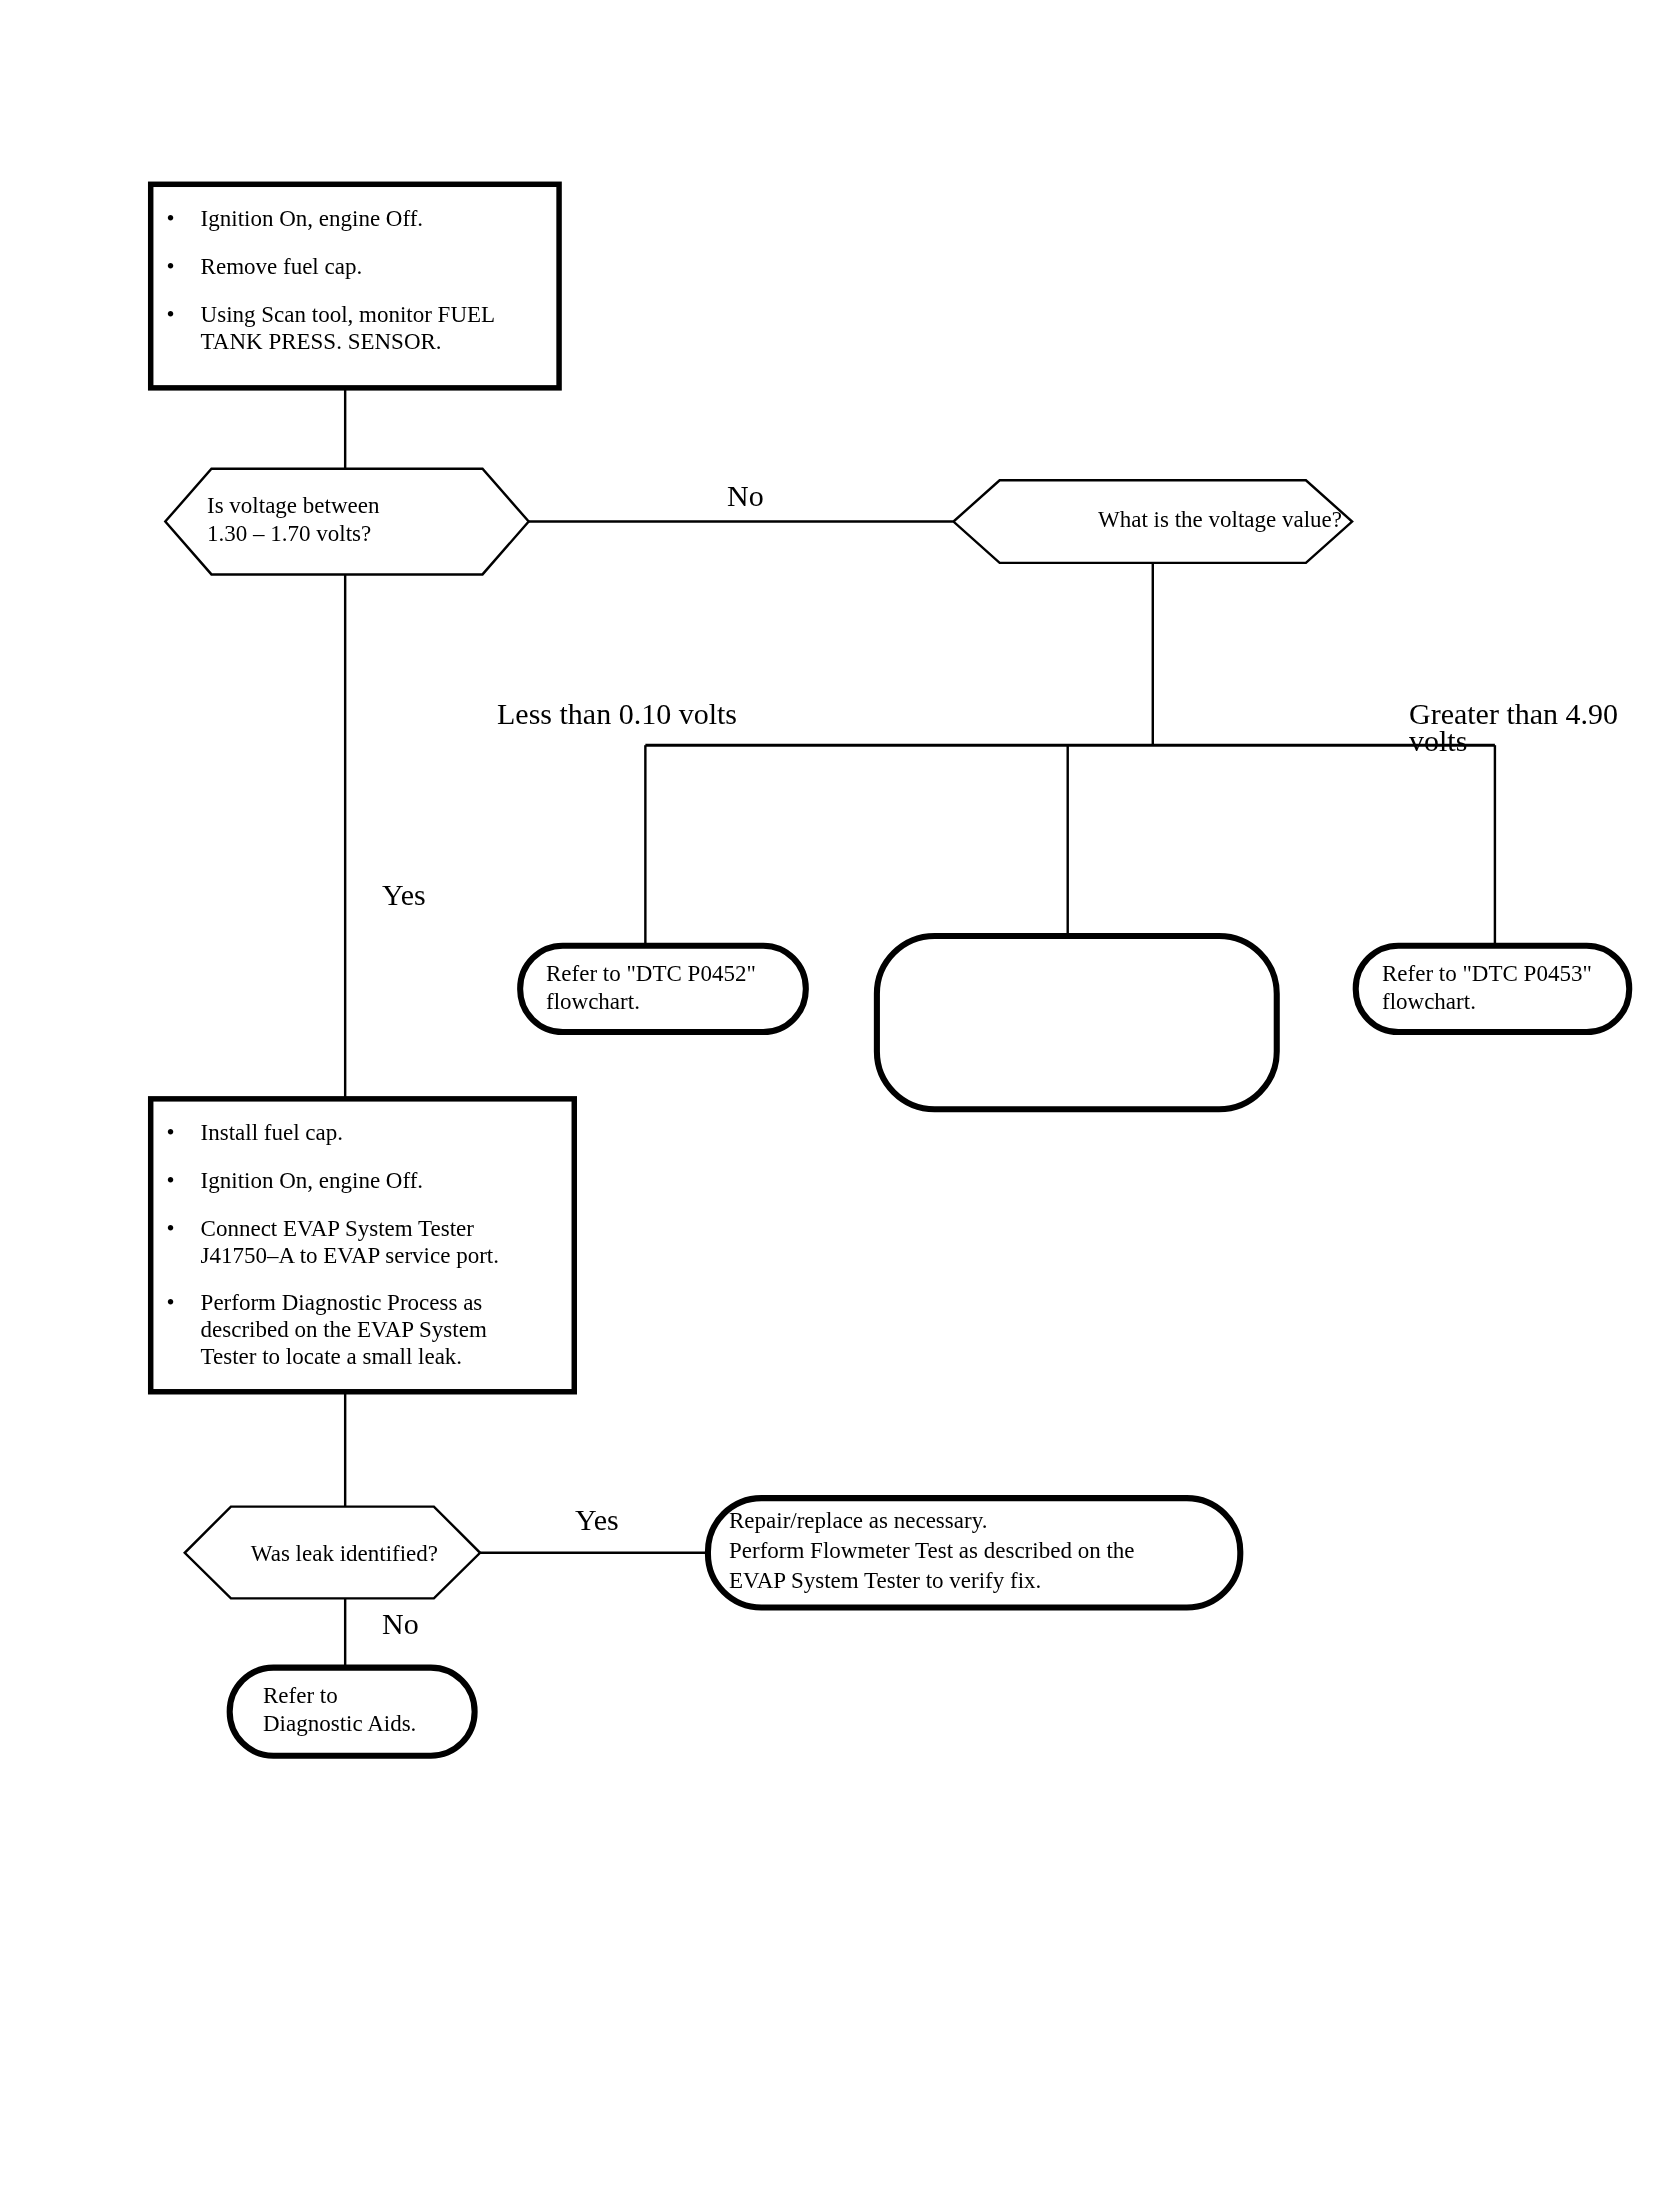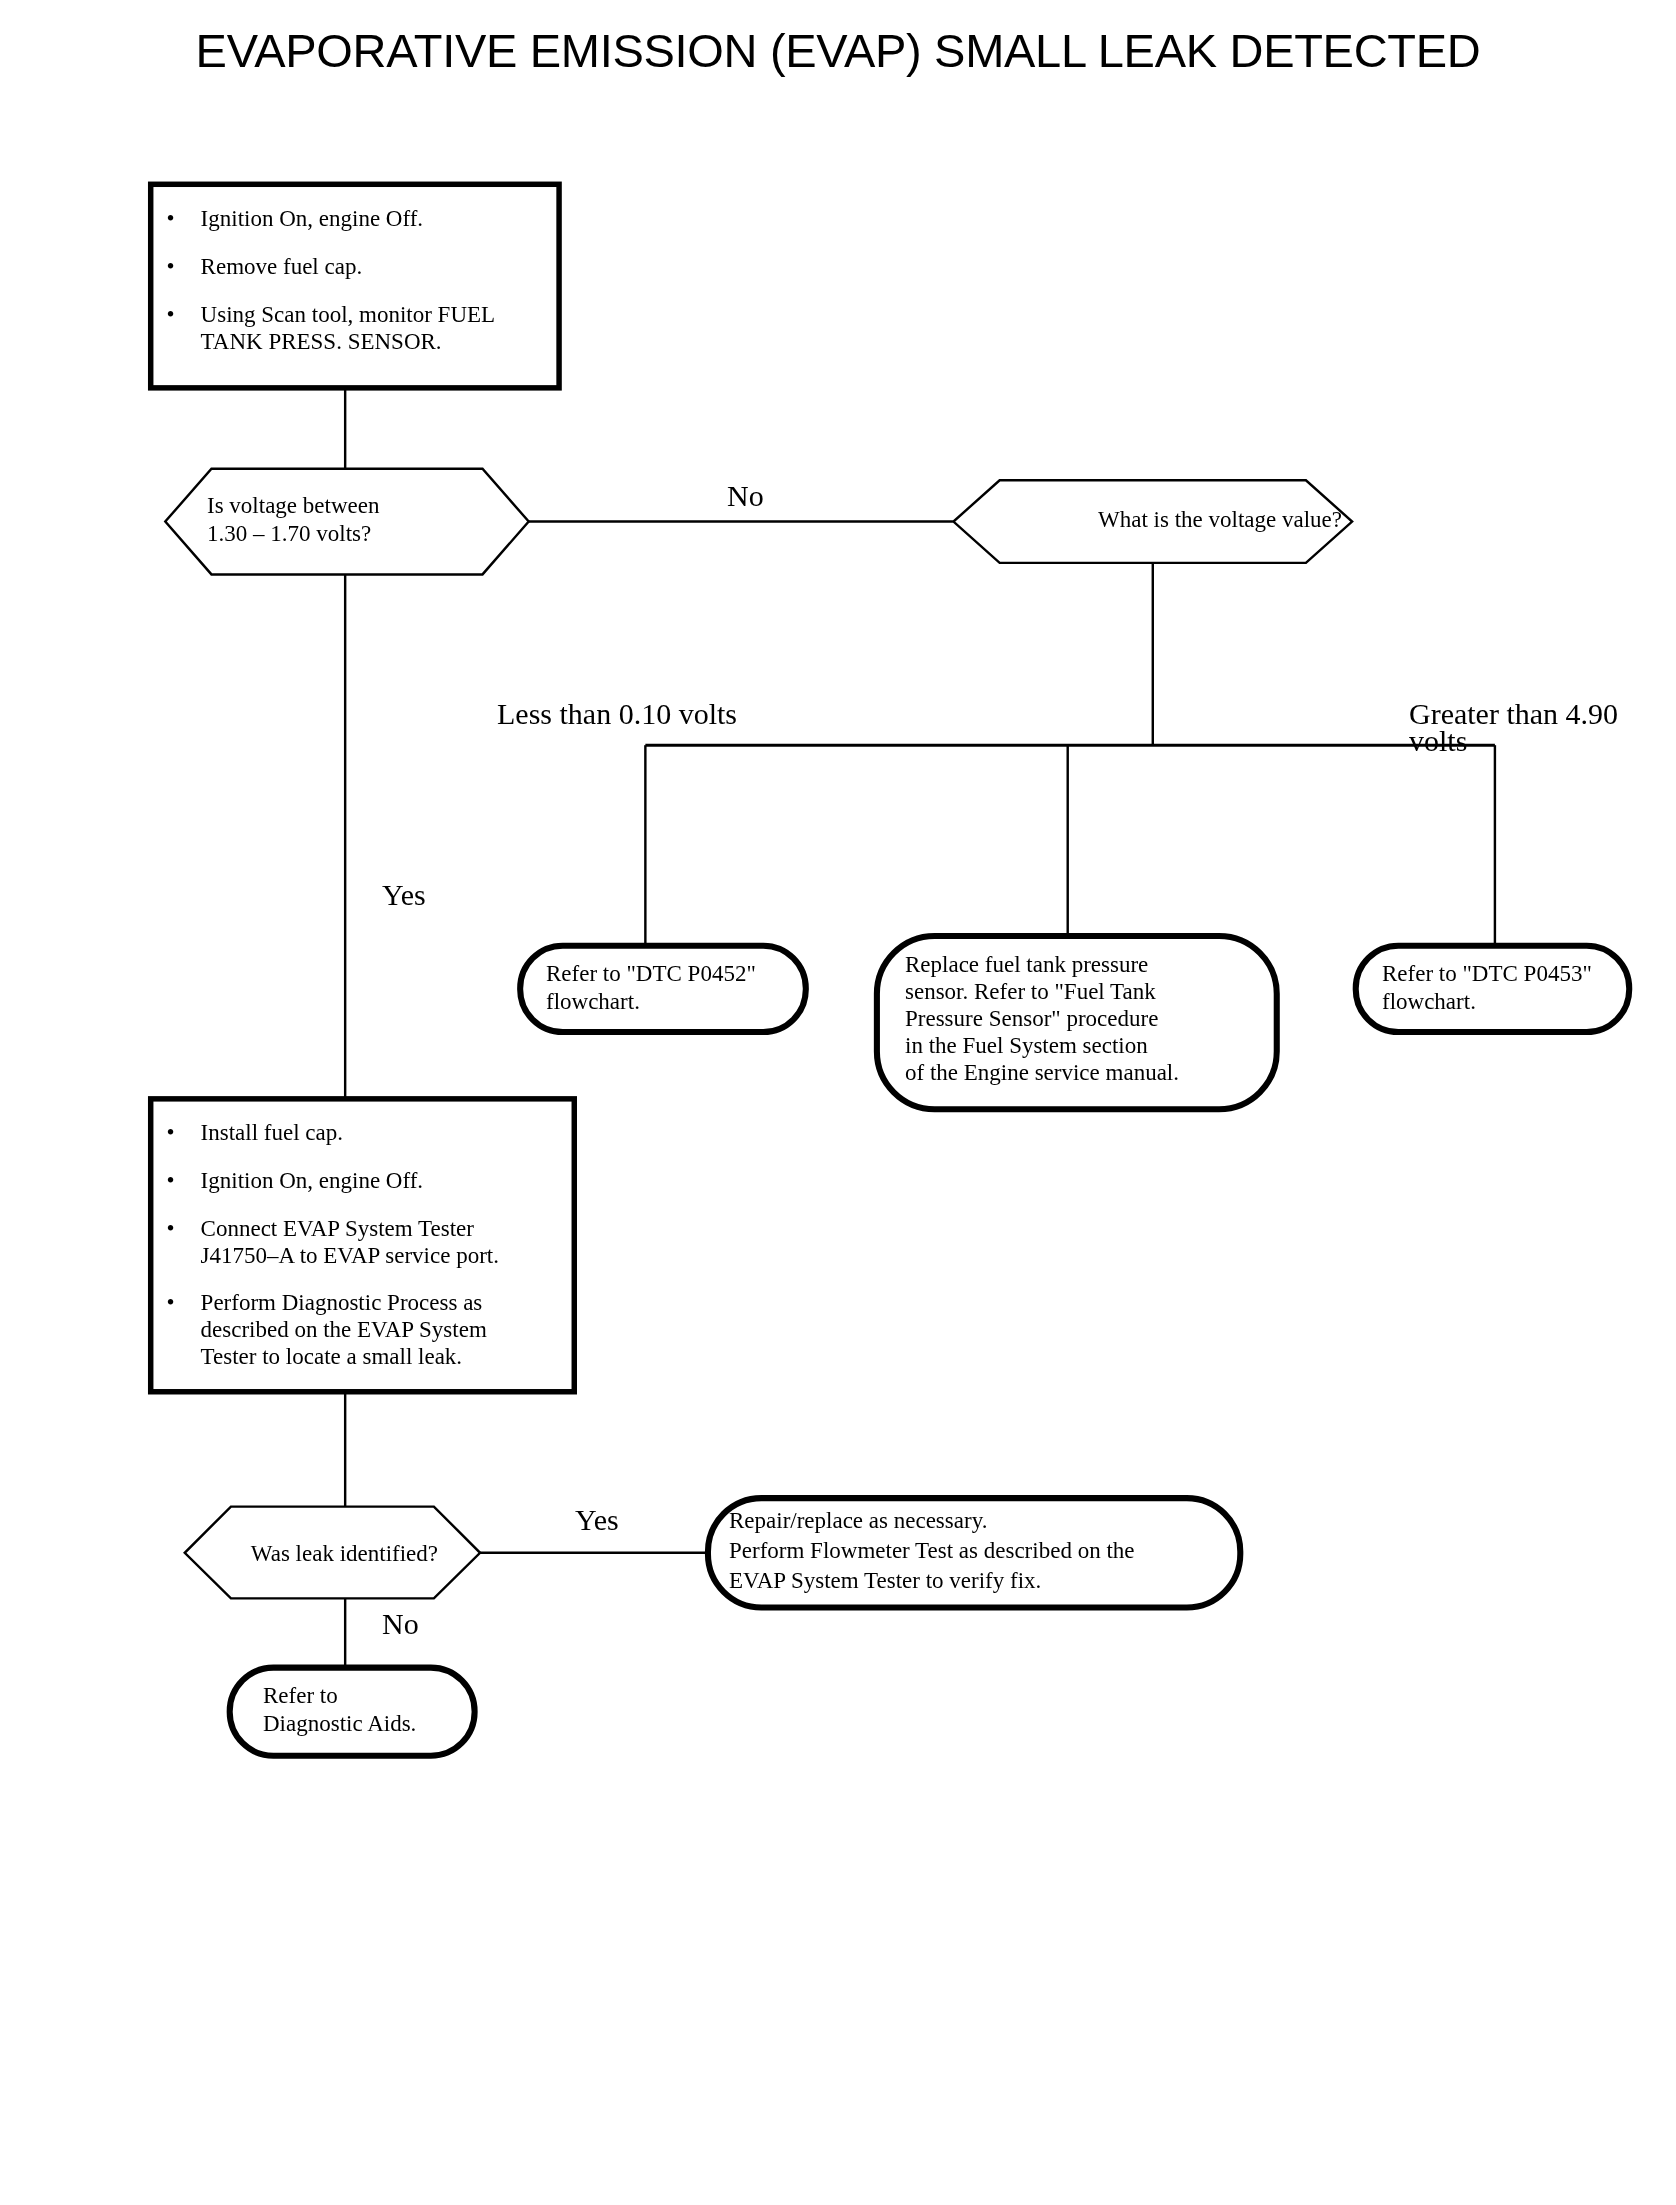--- a/index.html
+++ b/index.html
@@ -81,7 +81,6 @@
 
 <div id="page">
 
-  <div class="page-title">EVAPORATIVE EMISSION (EVAP) SMALL LEAK DETECTED</div>
 
   <svg id="chart-svg" viewBox="0 0 2758 3628">
 

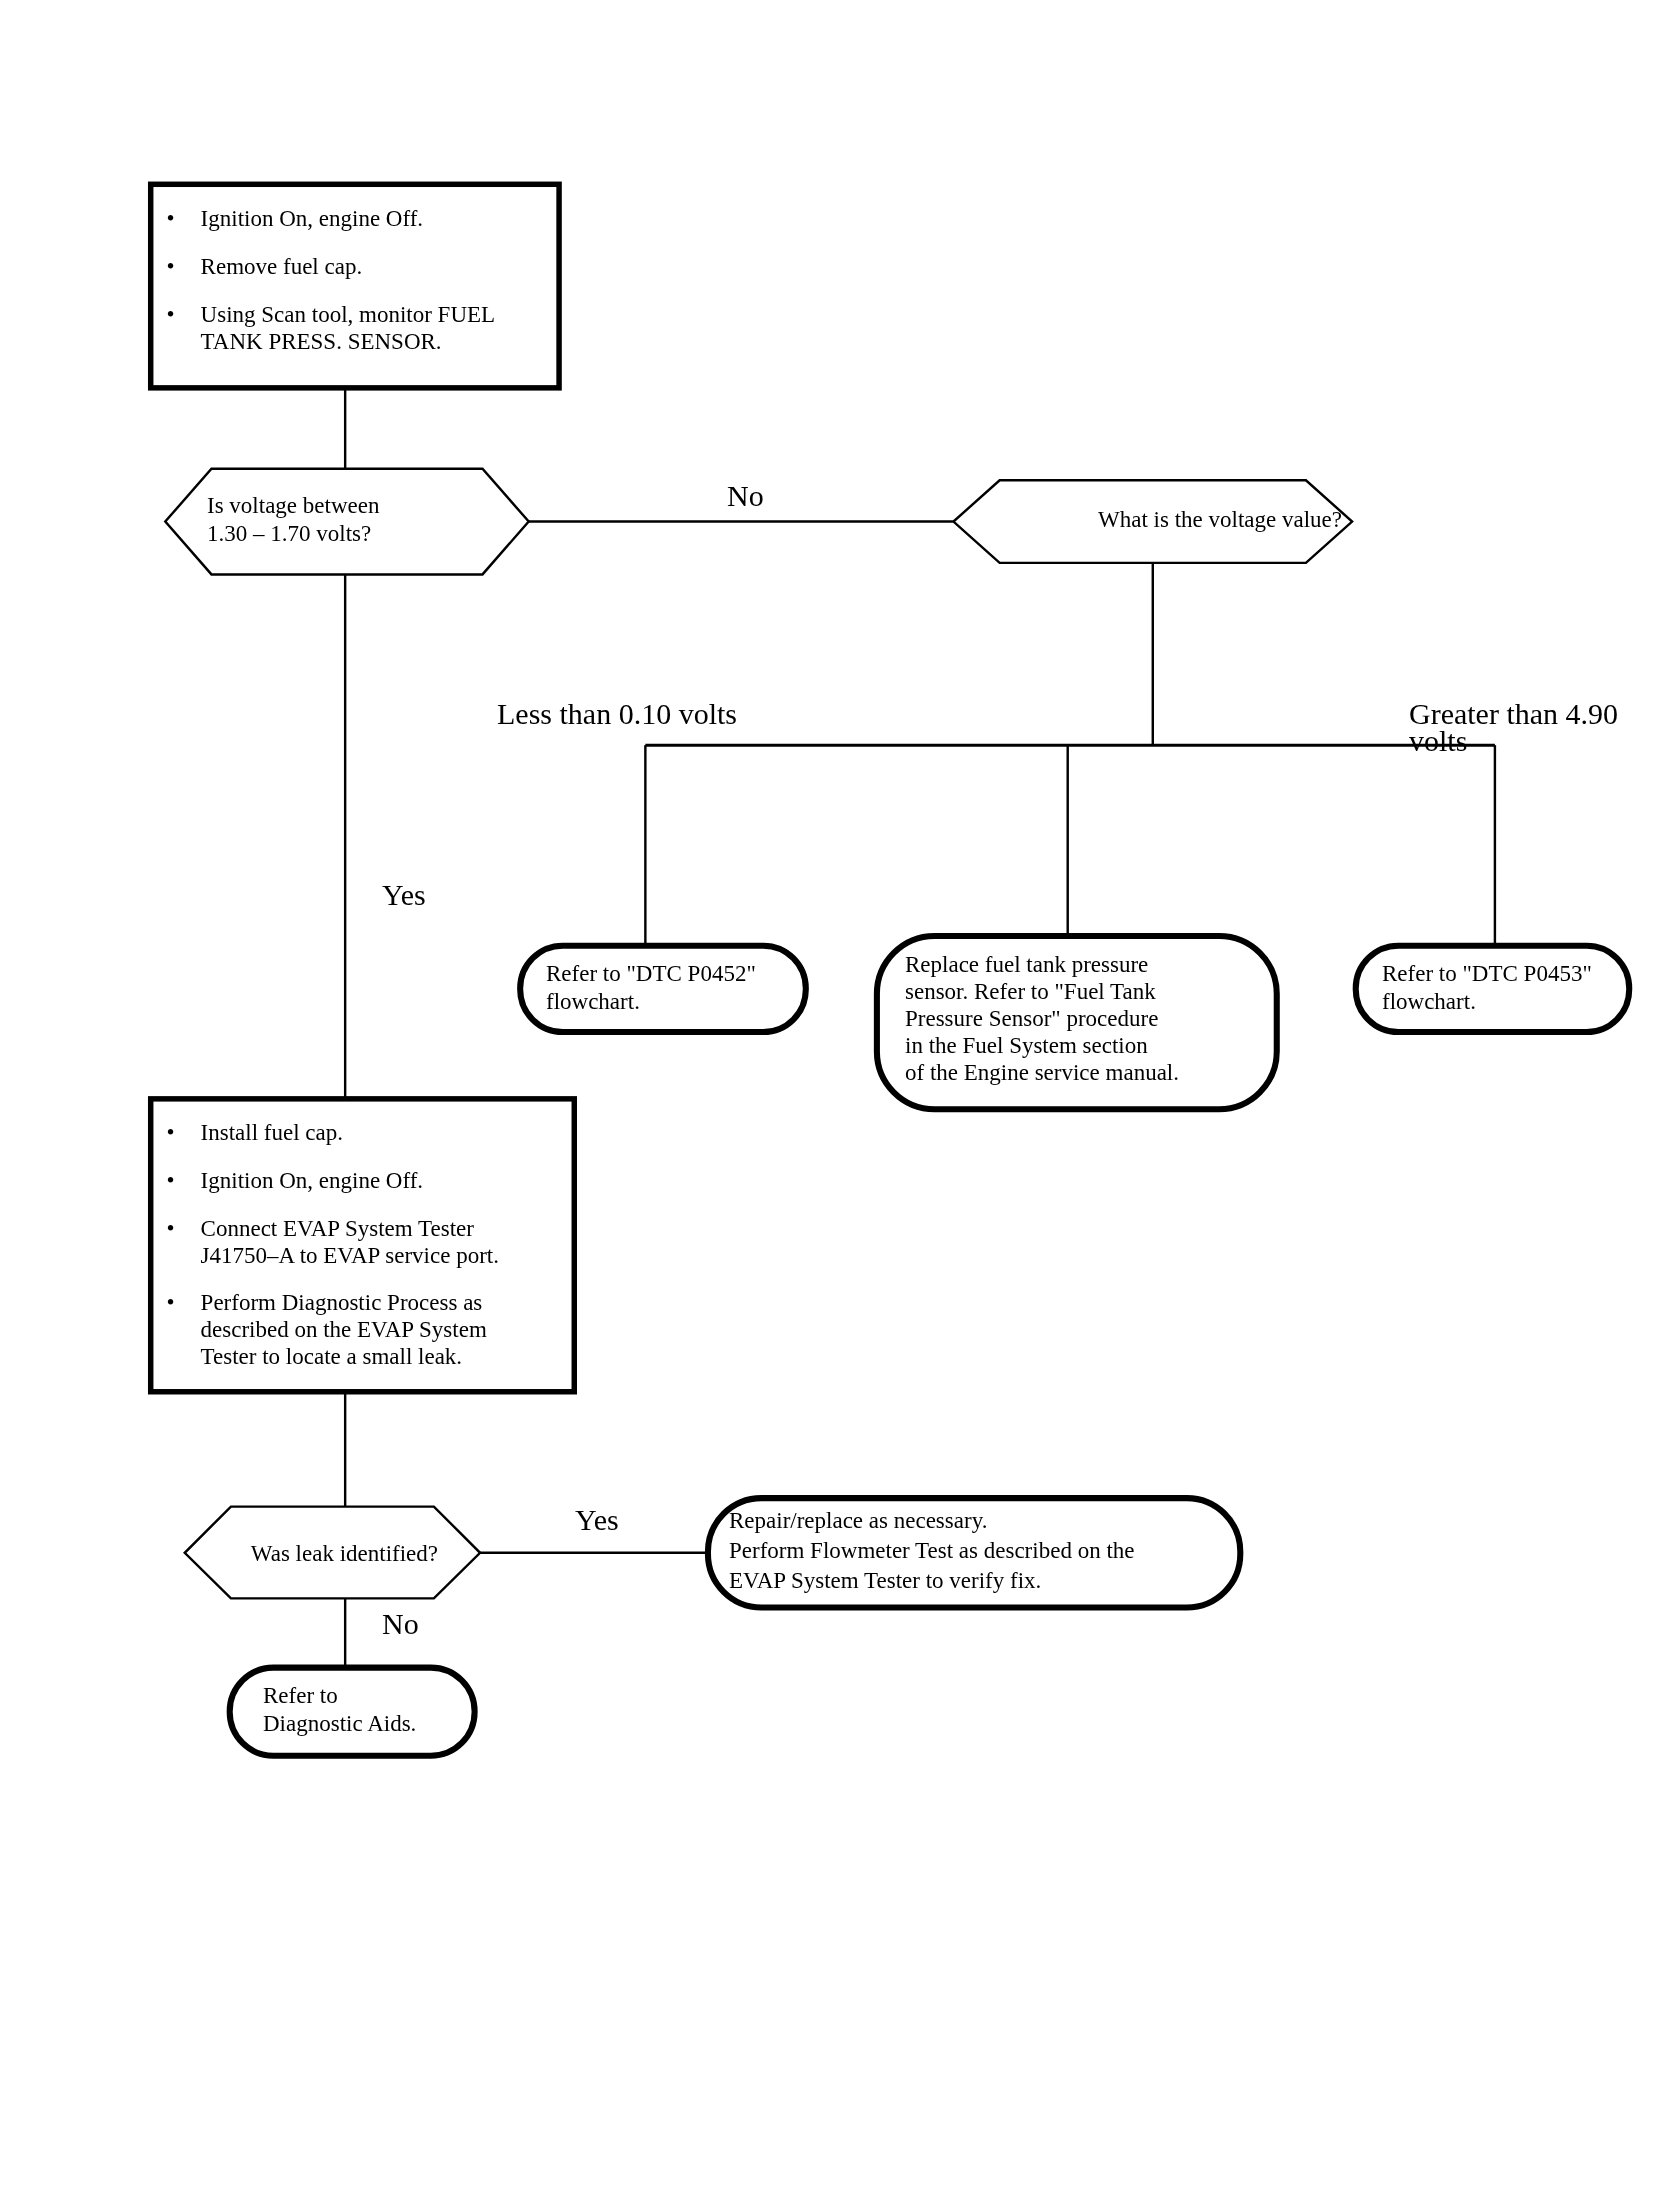--- a/index.html
+++ b/index.html
@@ -165,11 +165,6 @@
   <div class="node-text" style="left:546px; top:960px; width:261px;">Refer to "DTC P0452"
 flowchart.</div>
 
-  <div class="node-text" style="left:905px; top:951px; width:365px; line-height:27px;">Replace fuel tank pressure
-sensor. Refer to "Fuel Tank
-Pressure Sensor" procedure
-in the Fuel System section
-of the Engine service manual.</div>
 
   <div class="node-text" style="left:1382px; top:960px; width:255px;">Refer to "DTC P0453"
 flowchart.</div>

